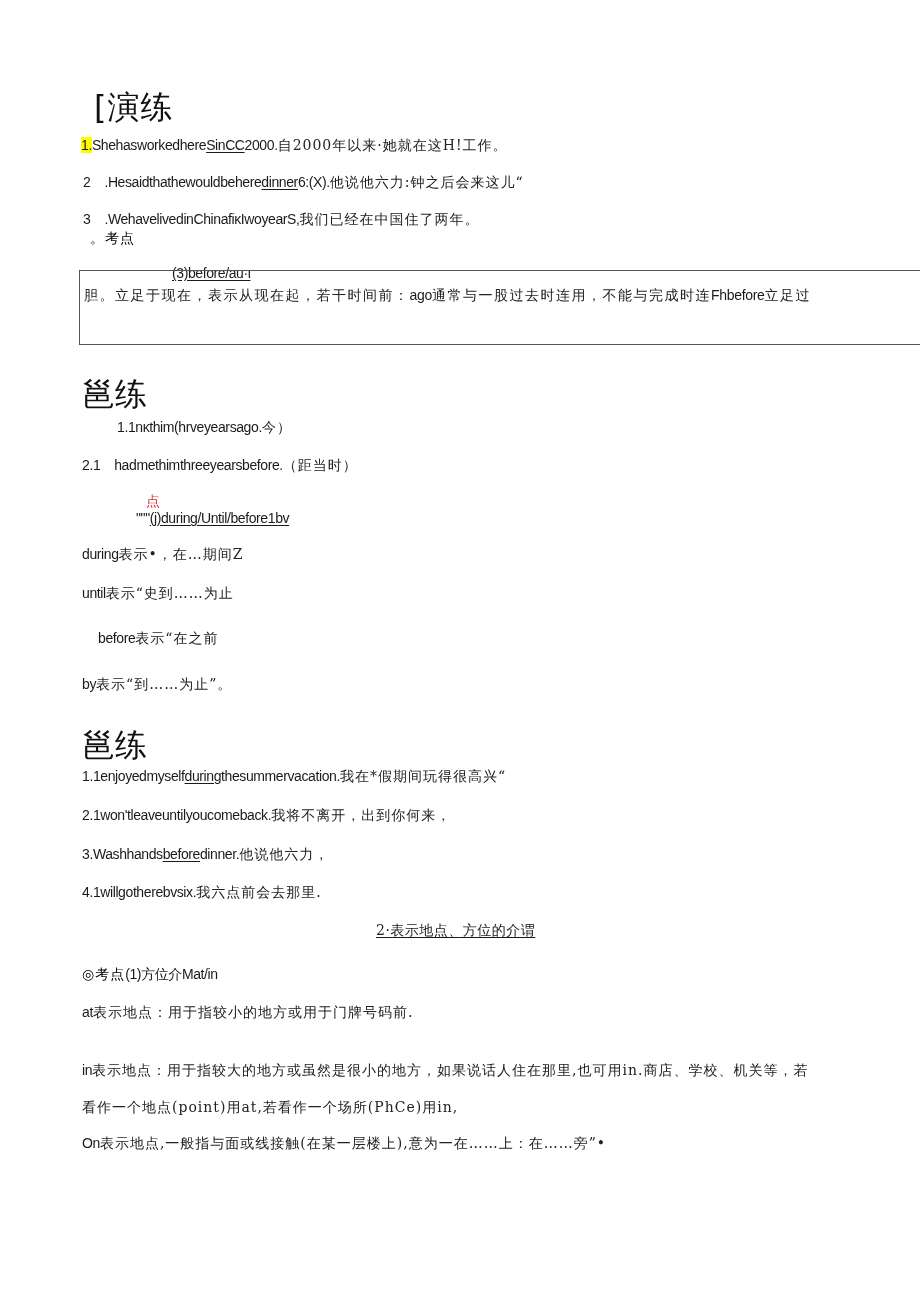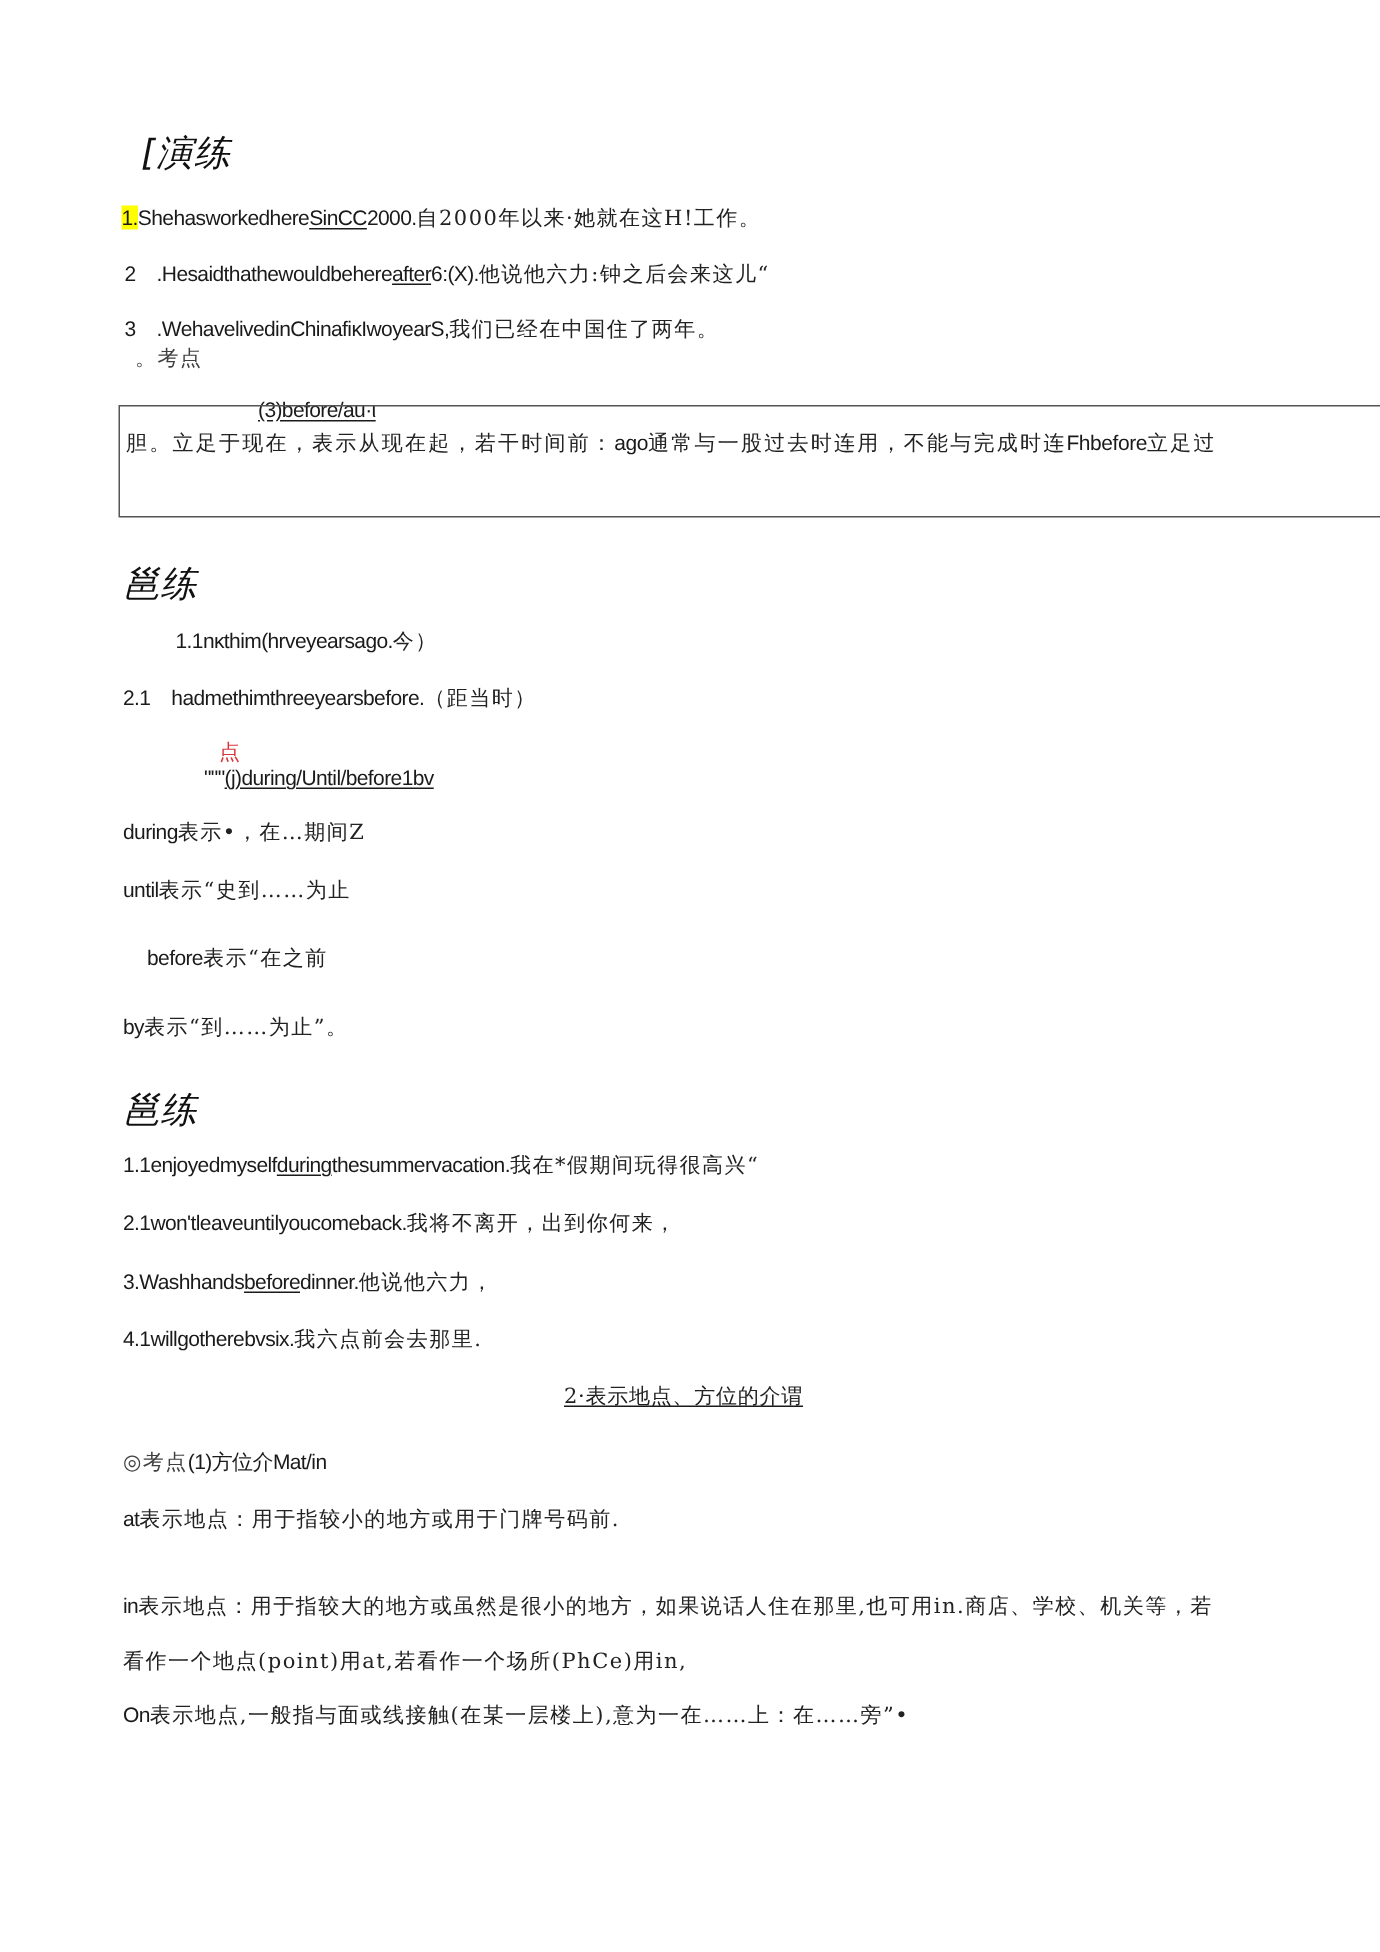--- a/index.html
+++ b/index.html
@@ -17,11 +17,10 @@
     }
     .abs { position: absolute; white-space: nowrap; }
     .heading {
-      font-size: 24px;
+      font-size: 32px;
       font-family: "DejaVu Sans", "Liberation Sans", sans-serif;
       color: #111;
       letter-spacing: 1px;
-      font-style: italic;
     }
     .line {
       font-size: 14px;

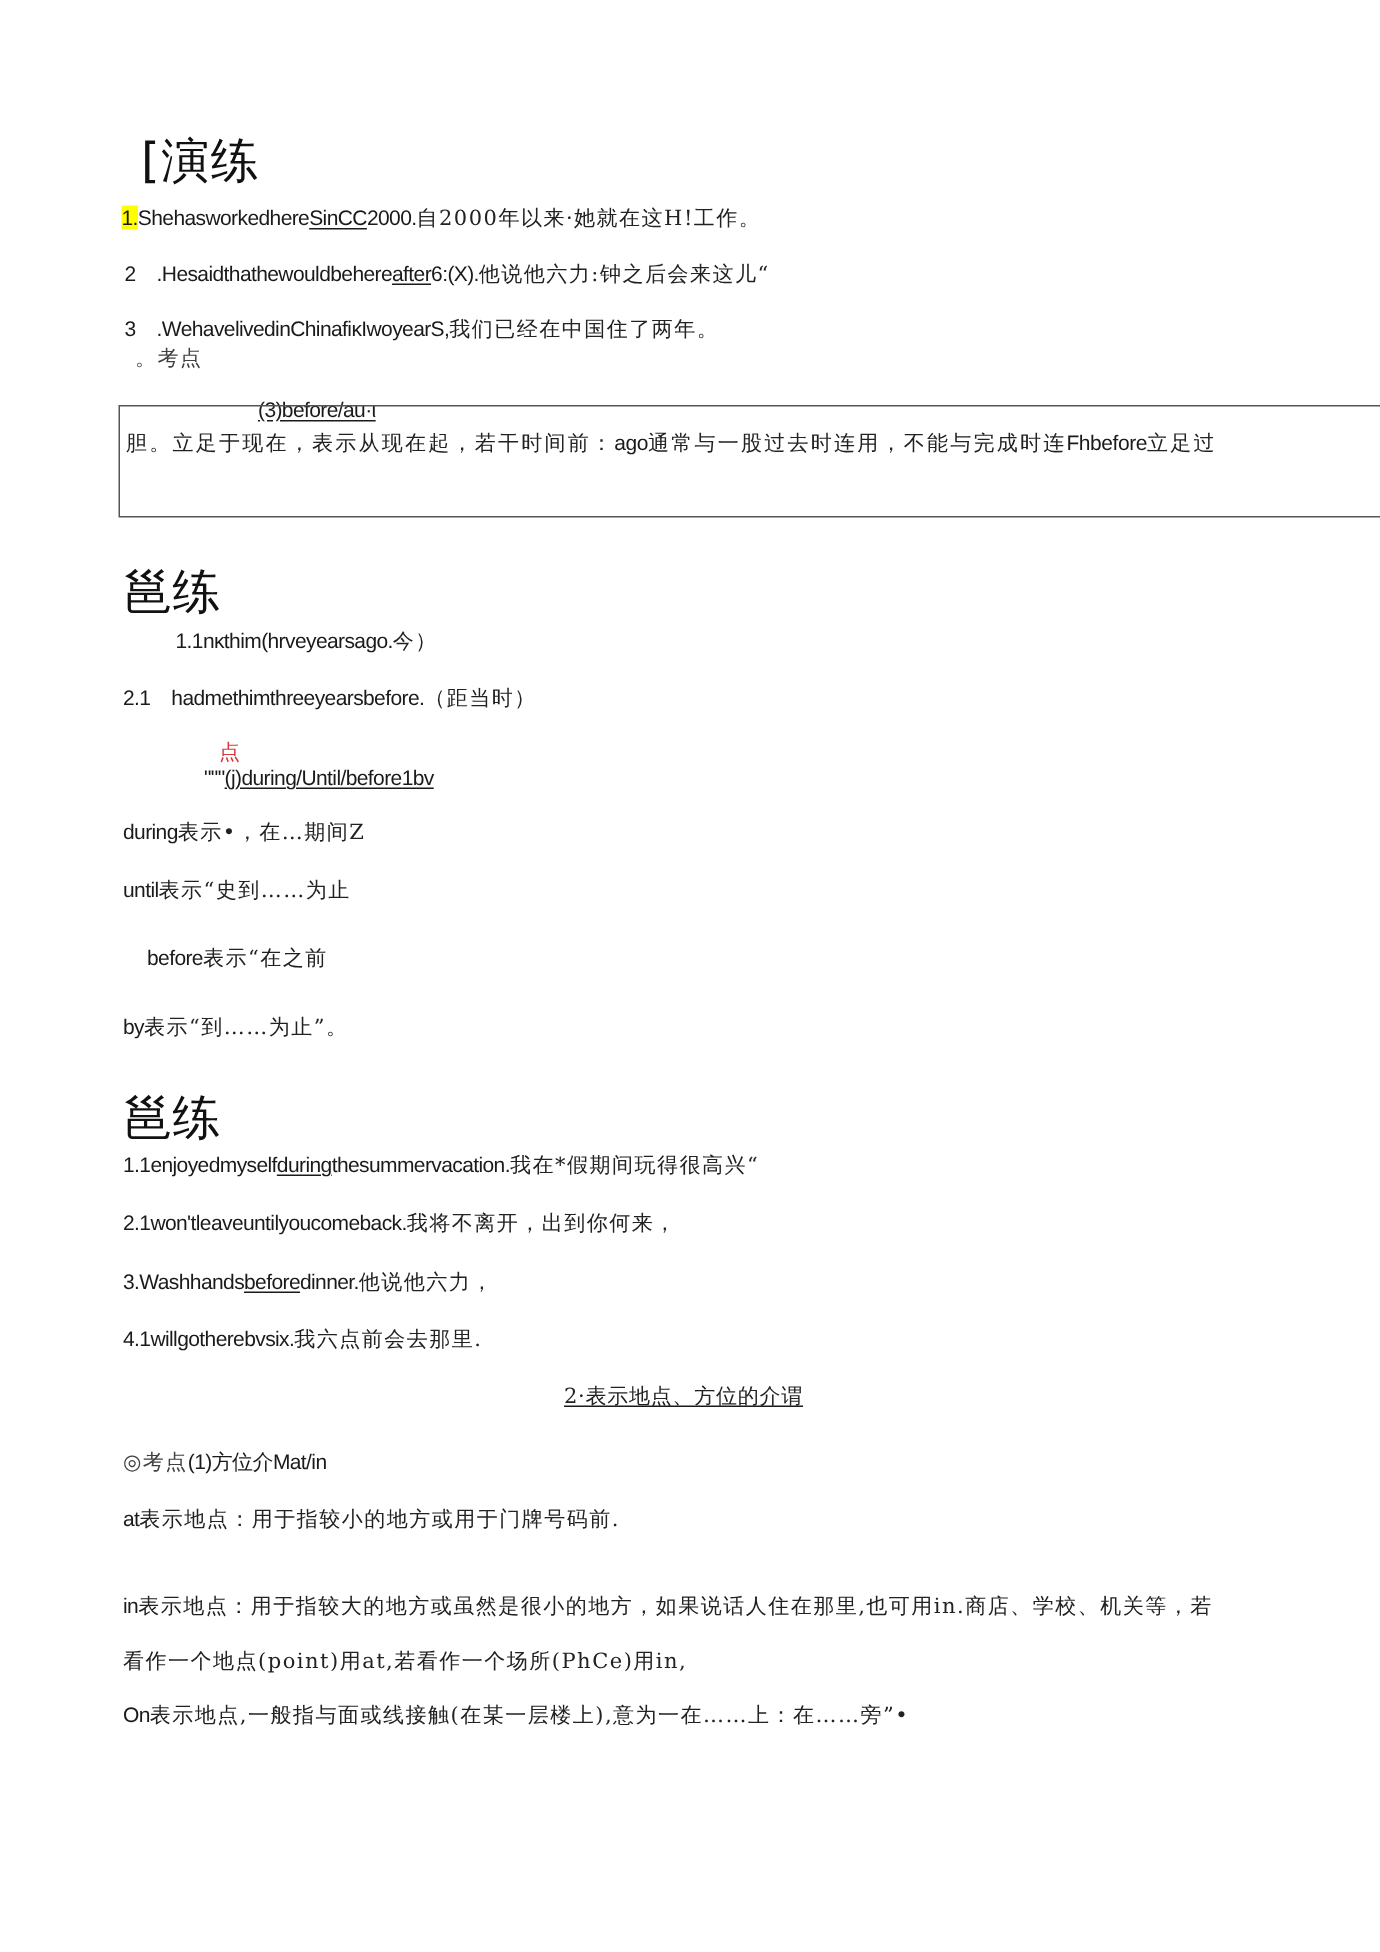--- a/index.html
+++ b/index.html
@@ -69,7 +69,7 @@
 </div>
 
 <div class="abs line" style="left:83px; top:173px;">
-  <span>2</span><span style="display:inline-block;width:14px;"></span><span>.Hesaidthathewouldbehere</span><span class="u">after</span><span>6:(X).</span><span class="zh">他说他六力:钟之后会来这儿“</span>
+  <span>2</span><span style="display:inline-block;width:14px;"></span><span>.Hesaidthathewouldbehere</span><span class="u">dinner</span><span>6:(X).</span><span class="zh">他说他六力:钟之后会来这儿“</span>
 </div>
 
 <div class="abs line" style="left:83px; top:210px;">

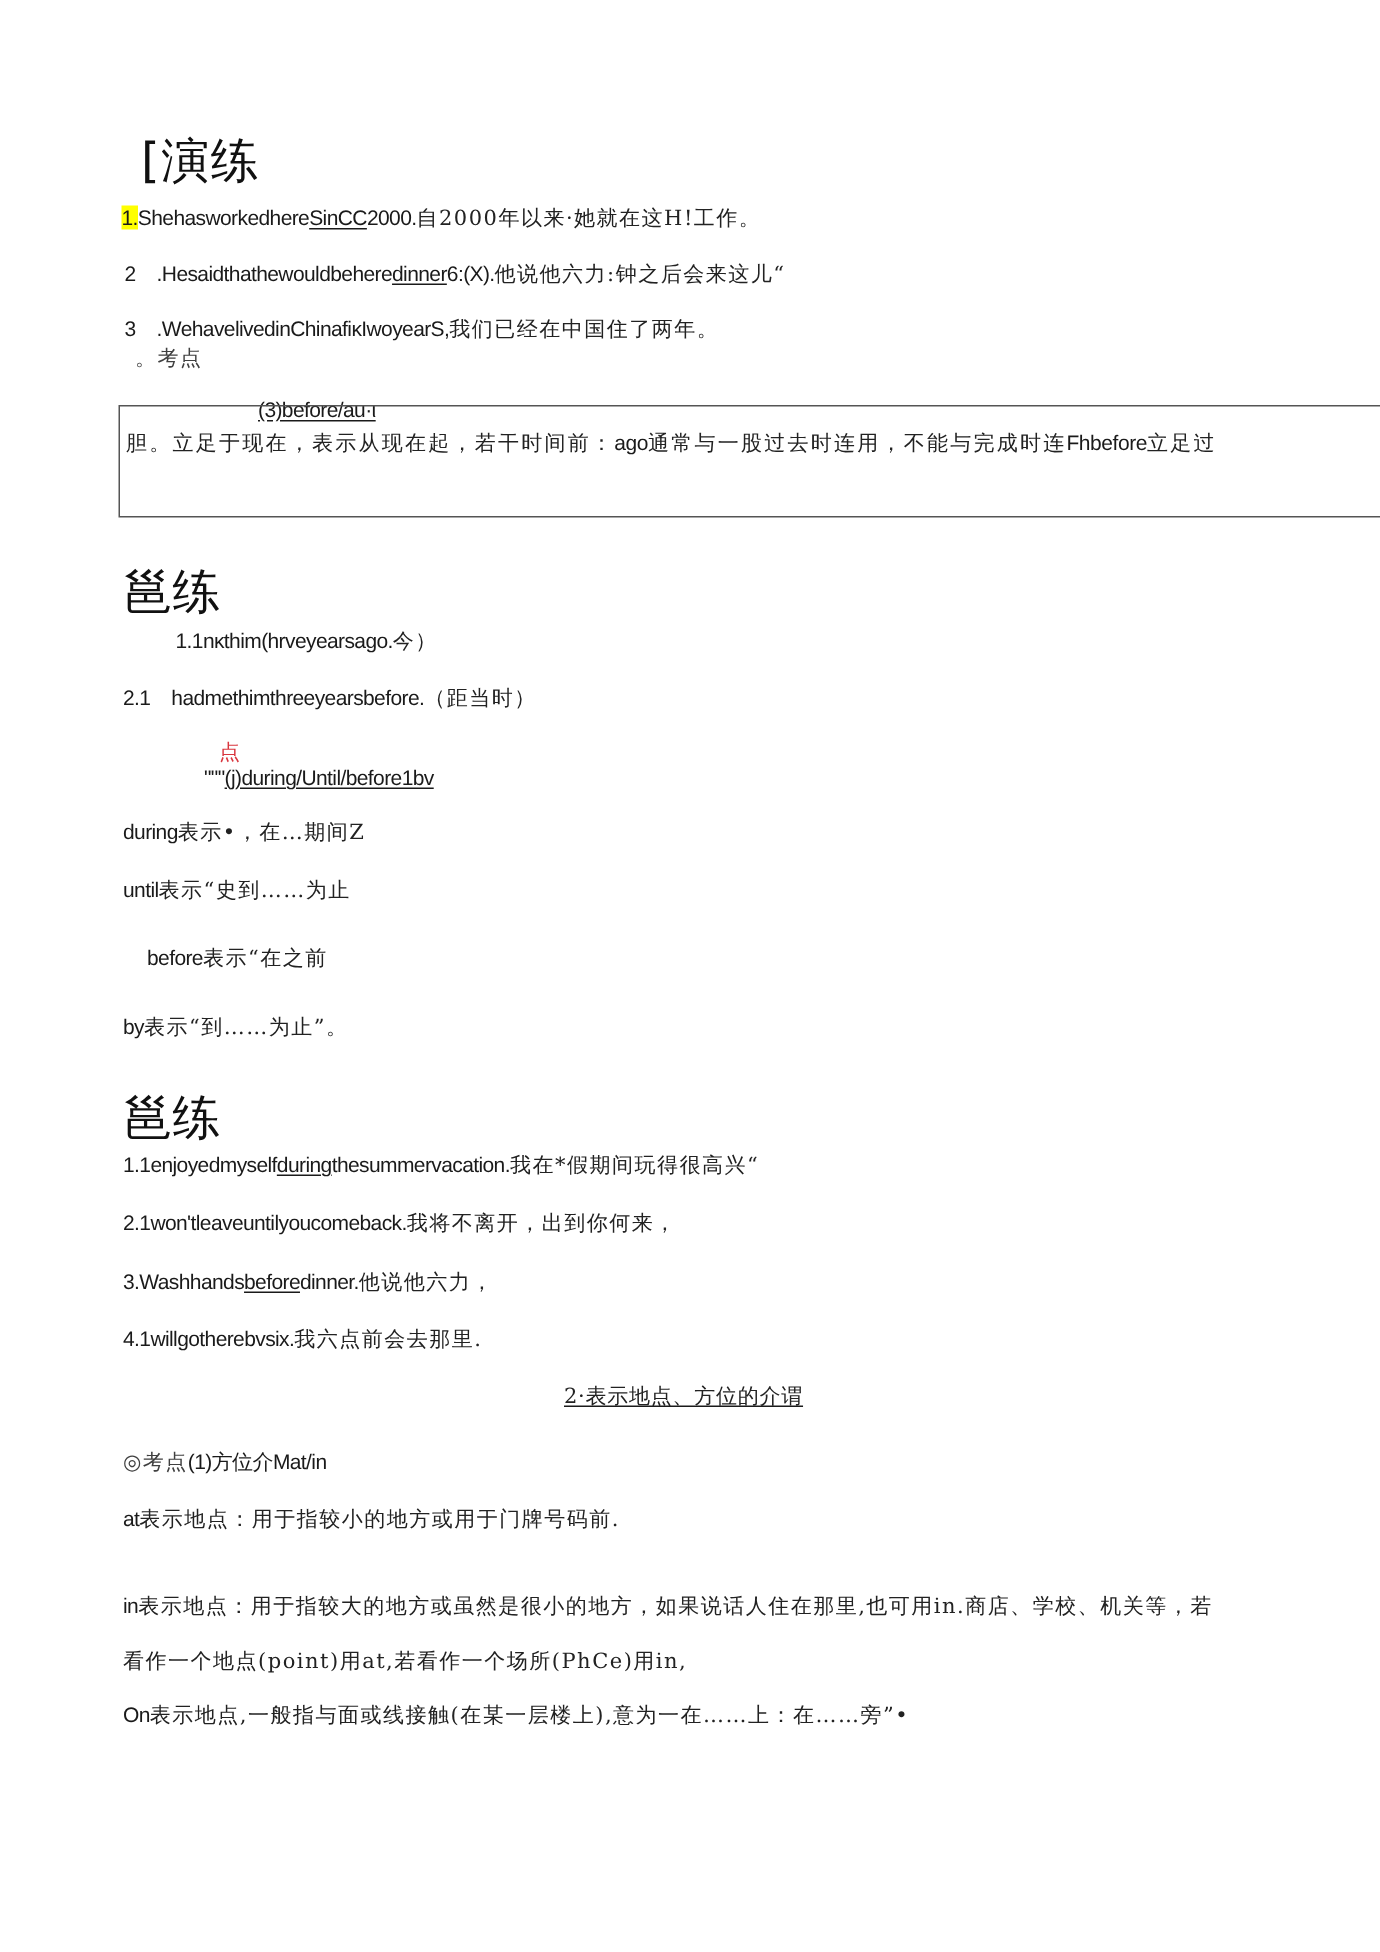--- a/index.html
+++ b/index.html
@@ -35,7 +35,7 @@
     }
     .u { text-decoration: underline; text-underline-offset: 2px; }
     .hl { background: #ffff00; }
-    .kaodian { color: #404040; font-family: "DejaVu Serif", serif; font-size: 14px; letter-spacing: 1px; }
+    .kaodian { color: #000000; font-family: "DejaVu Serif", serif; font-size: 14px; letter-spacing: 1px; }
     .kaodian-red { color: #d9363e; font-family: "DejaVu Serif", serif; font-size: 14px; }
     .note-box {
       position: absolute;

